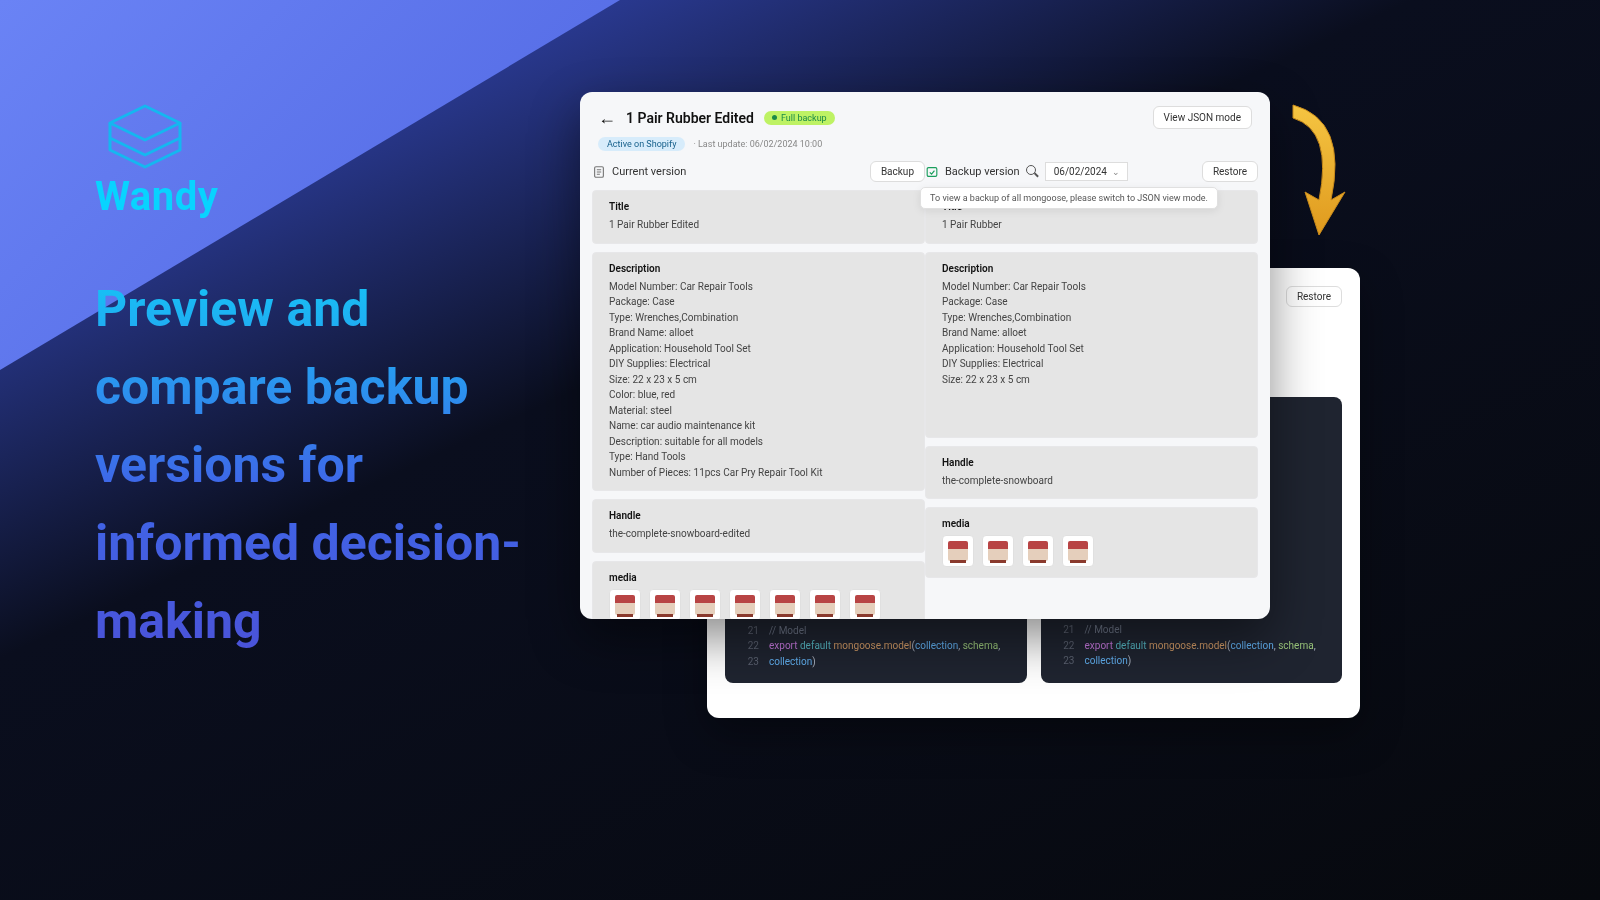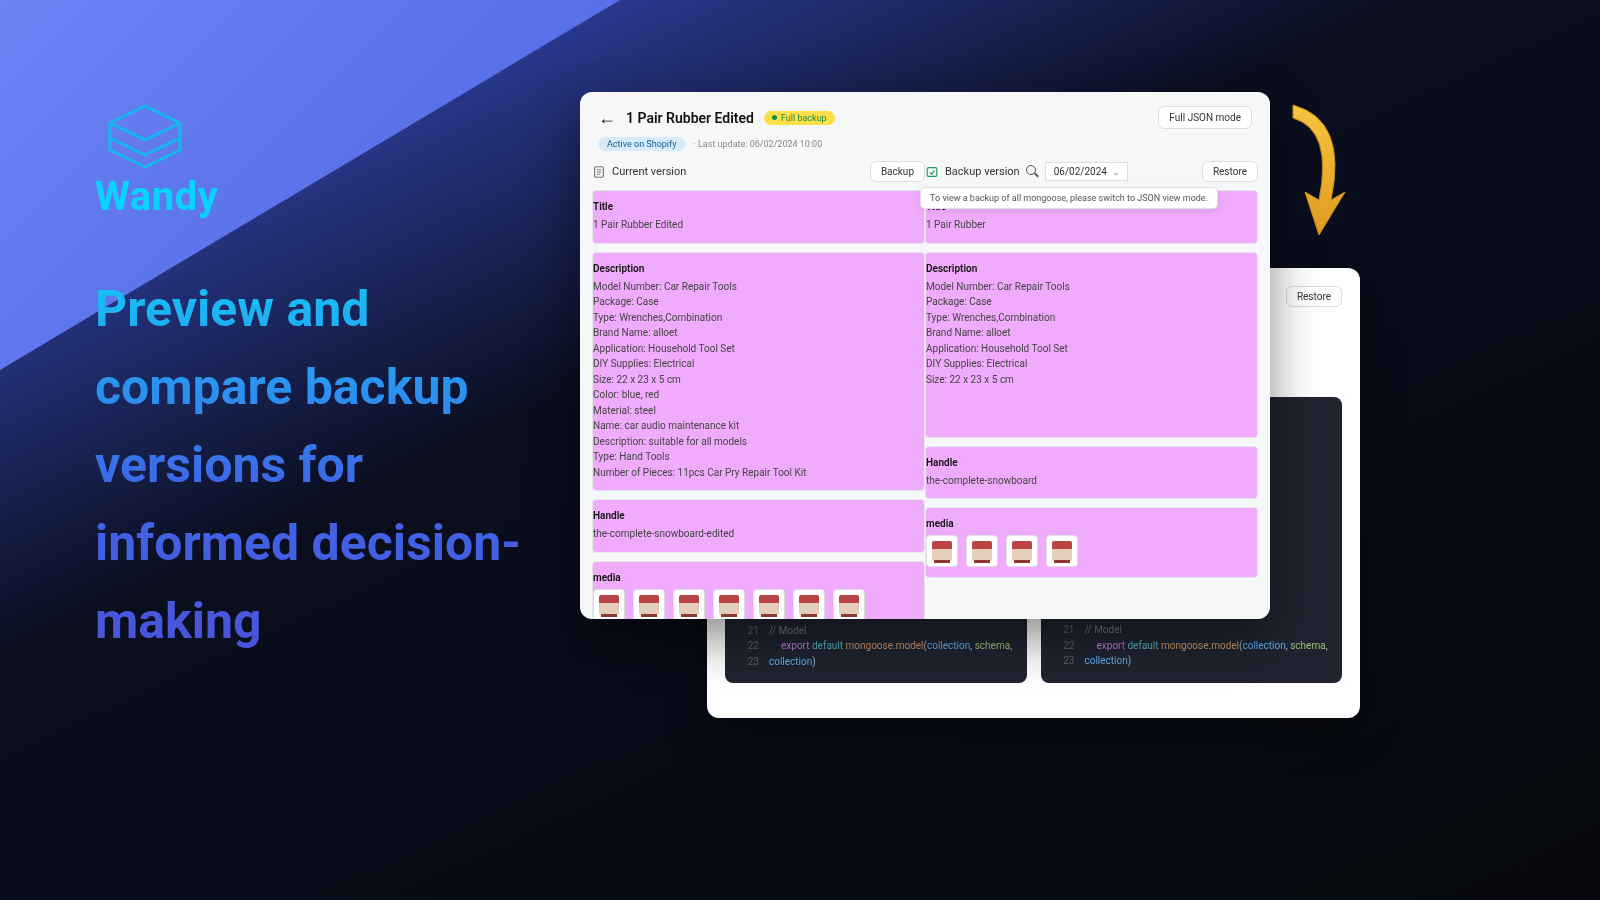--- a/index.html
+++ b/index.html
@@ -14,7 +14,7 @@
 .mc-header { padding:14px 18px 8px; display:flex; align-items:center; gap:10px; }
 .back-arrow { font-size:18px; color:#111; cursor:pointer; }
 .mc-title { font-size:14px; font-weight:600; color:#111; }
-.badge-full { background:#fde047; color:#1b8a47; font-size:9px; padding:2px 8px; border-radius:9px; display:inline-flex; align-items:center; gap:4px; }
+.badge-full { background:#bef264; color:#1b8a47; font-size:9px; padding:2px 8px; border-radius:9px; display:inline-flex; align-items:center; gap:4px; }
 .badge-full::before { content:""; width:5px; height:5px; background:#1b8a47; border-radius:50%; }
 .btn-json { margin-left:auto; background:#fff; border:1px solid #ddd; border-radius:6px; padding:5px 10px; font-size:10px; cursor:pointer; color:#333; }
 .mc-sub { padding:0 18px 10px; display:flex; align-items:center; gap:8px; }

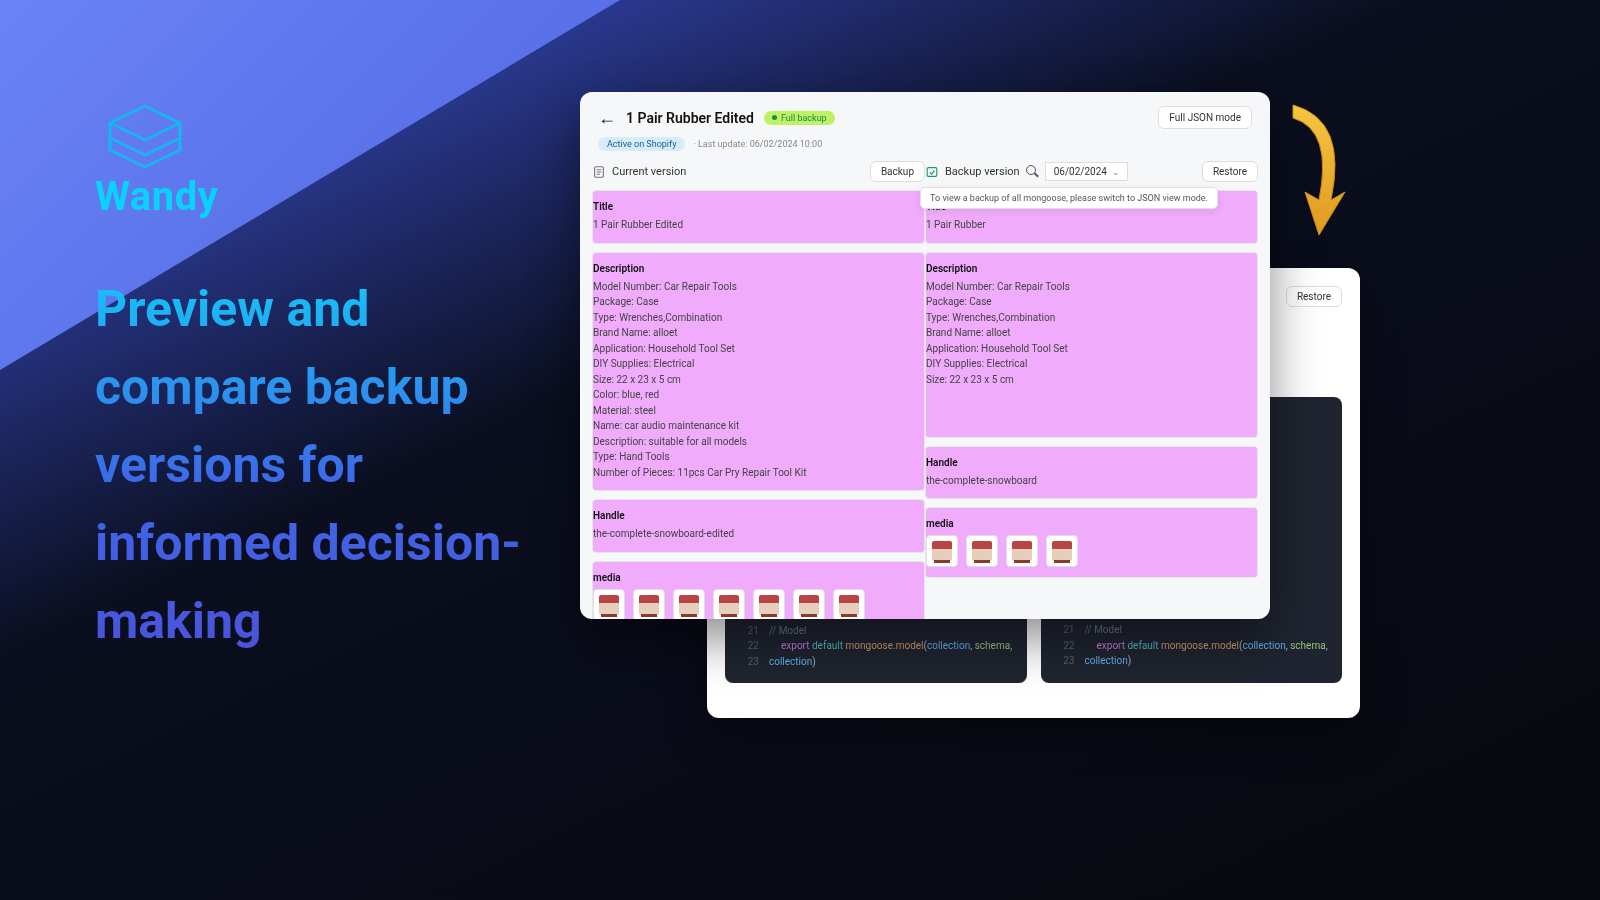--- a/index.html
+++ b/index.html
@@ -108,7 +108,7 @@
     <span class="back-arrow">←</span>
     <span class="mc-title">1 Pair Rubber Edited</span>
     <span class="badge-full">Full backup</span>
-    <button class="btn-json">Full JSON mode</button>
+    <button class="btn-json">View JSON mode</button>
   </div>
   <div class="mc-sub">
     <span class="badge-active">Active on Shopify</span>

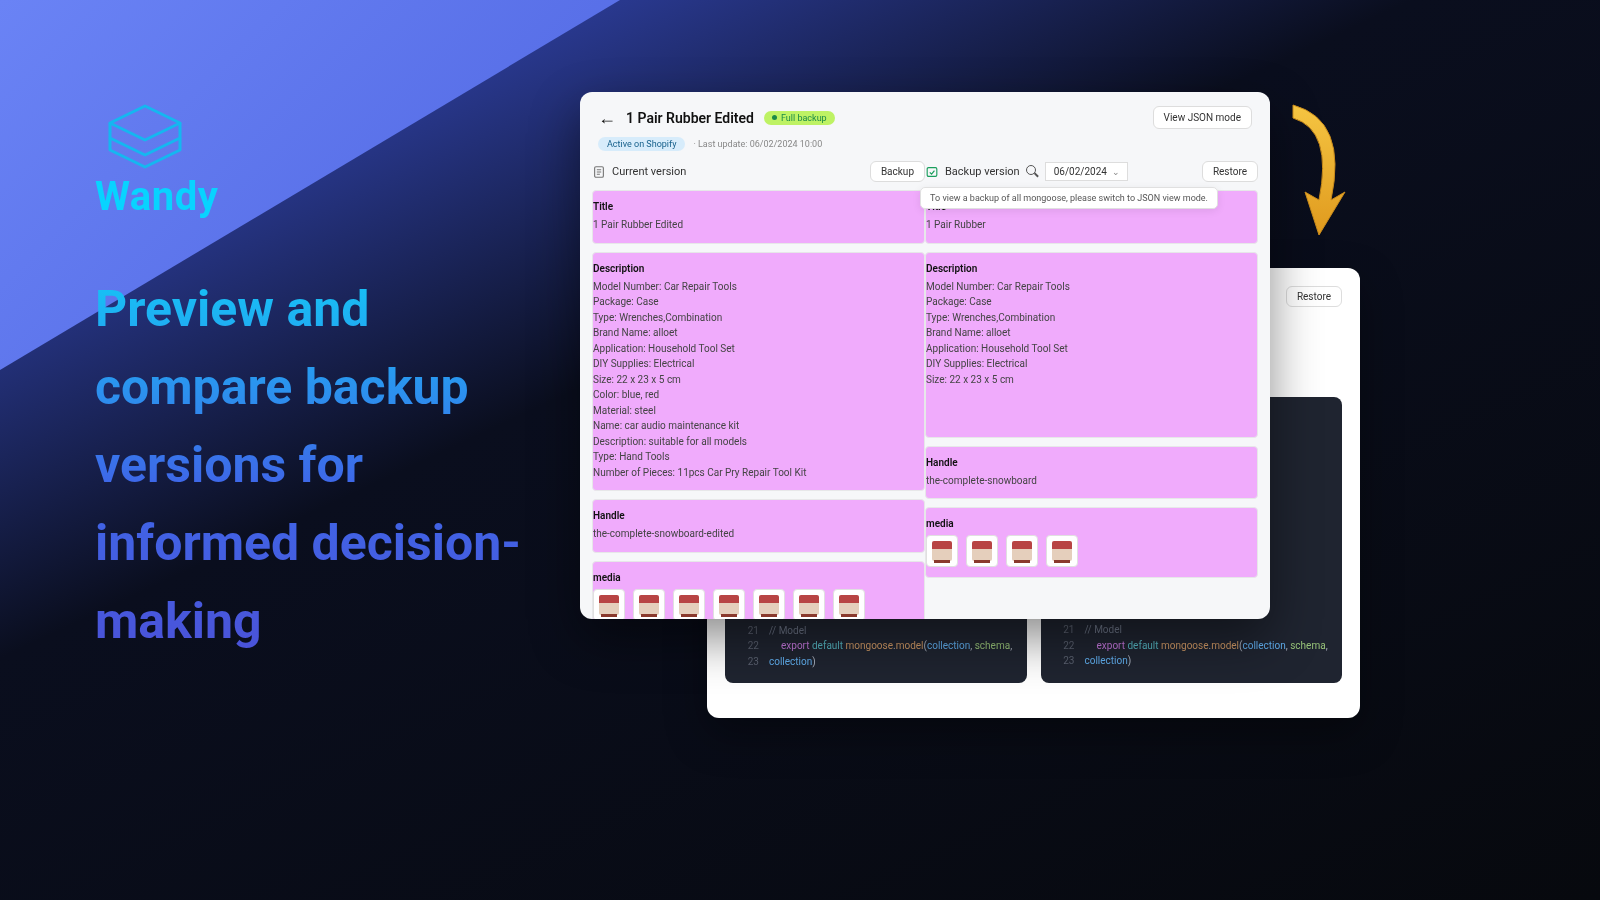--- a/index.html
+++ b/index.html
@@ -28,7 +28,7 @@
 .btn-sm { background:#fff; border:1px solid #ddd; border-radius:6px; padding:4px 10px; font-size:10px; cursor:pointer; color:#333; }
 .date-pill { background:#fff; border:1px solid #ddd; border-radius:0; padding:3px 8px; font-size:10px; color:#333; display:inline-flex; align-items:center; gap:5px; cursor:pointer; }
 .tooltip { position:absolute; top:26px; right:40px; background:#fff; border:1px solid #e0e0e0; border-radius:5px; padding:5px 9px; font-size:9px; color:#555; box-shadow:0 2px 8px rgba(0,0,0,.08); white-space:nowrap; z-index:10; }
-.box { background:#f0abfc; border:1px solid #e7e7e9; border-radius:4px; padding:10px 0; }
+.box { background:#e5e5e5; border:1px solid #e7e7e9; border-radius:4px; padding:10px 16px; }
 .box-label { font-size:10px; font-weight:600; color:#111; margin-bottom:5px; }
 .box-val { font-size:10px; color:#444; line-height:1.55; white-space:pre-line; }
 .media-row { display:flex; gap:8px; margin-top:6px; }

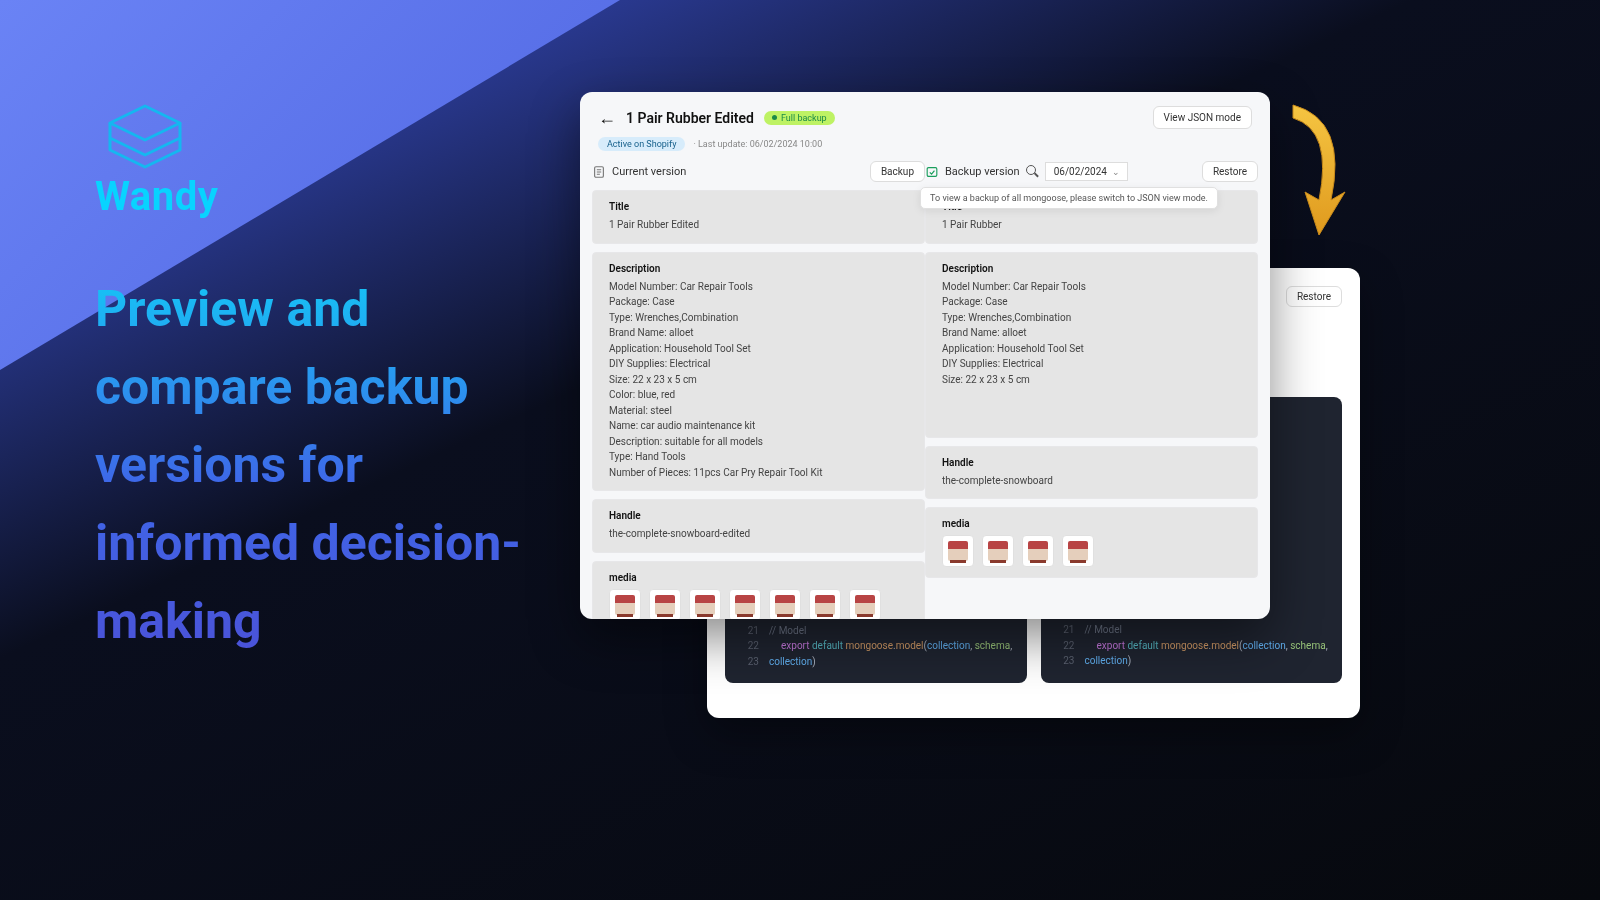--- a/index.html
+++ b/index.html
@@ -41,7 +41,7 @@
 .code-pane { flex:1; background:#1f2430; border-radius:8px; padding:10px 12px 14px; font-family:Menlo,Consolas,monospace; font-size:10px; color:#aab1c2; line-height:1.55; }
 .code-pane .ln { color:#5b6170; display:inline-block; width:22px; text-align:right; margin-right:10px; }
 .cmt { color:#6c7486; }
-.kw { color:#c678dd;margin-left:12px; }
+.kw { color:#c678dd; }
 .kw2 { color:#56b6c2; }
 .fn { color:#d19a66; }
 .var1 { color:#61afef; }

